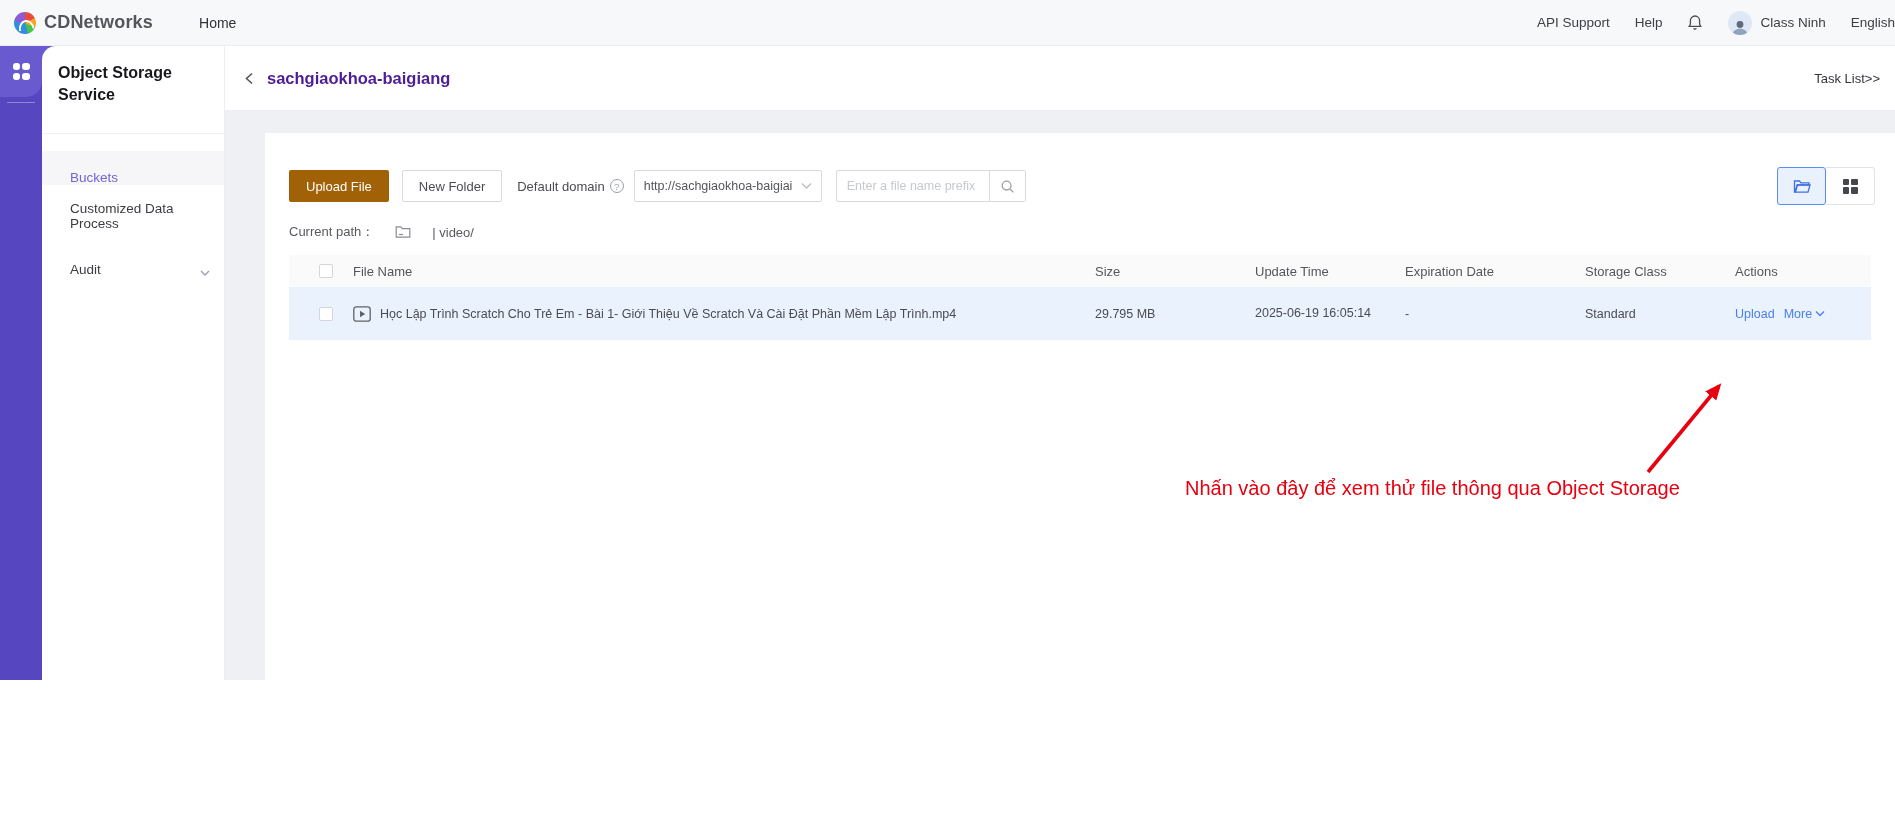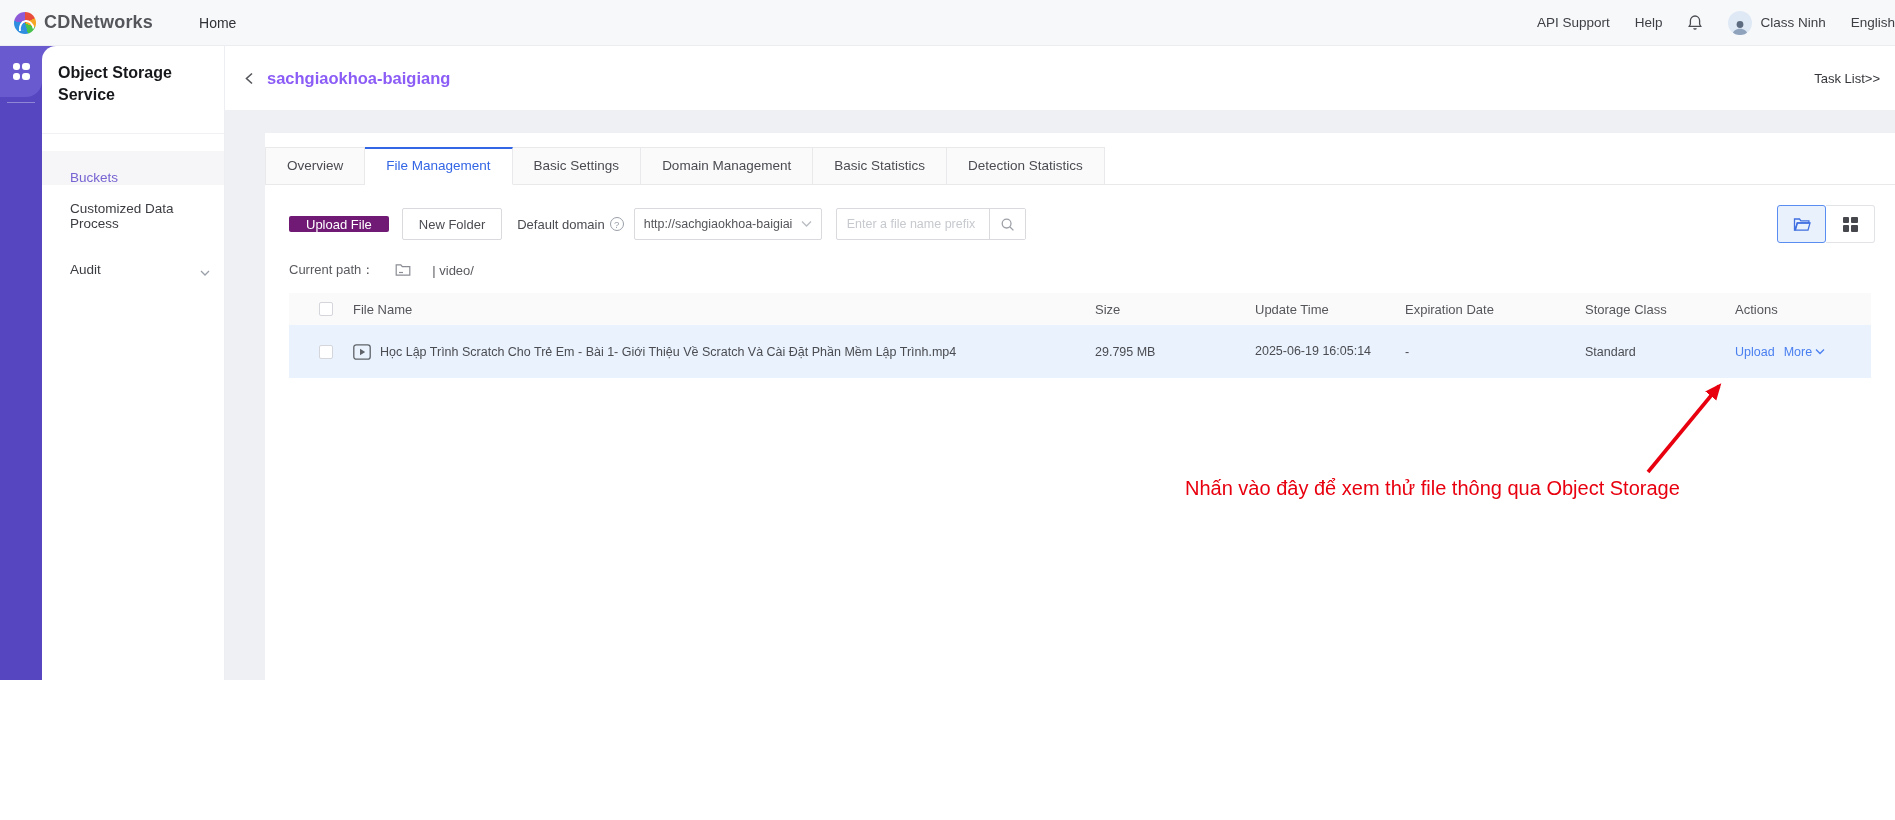--- a/index.html
+++ b/index.html
@@ -49,7 +49,7 @@
   .main { position:absolute; left:225px; top:46px; width:1670px; height:634px; background:#eef0f4; }
   .main-header { height:64px; background:#fff; display:flex; align-items:center; padding:0 15px 0 18px; }
   .back-btn { display:flex; align-items:center; cursor:pointer; }
-  .page-title { font-size:16.5px; font-weight:bold; color:#8b5cf6; margin-left:10px; }
+  .page-title { font-size:16.5px; font-weight:bold; color:#4c1d95; margin-left:10px; }
   .task-list { margin-left:auto; font-size:13px; color:#35363b; cursor:pointer; }
 
   .card { margin:23px 0 0 40px; width:1630px; height:547px; background:#fff; padding-top:14px; position:relative; }

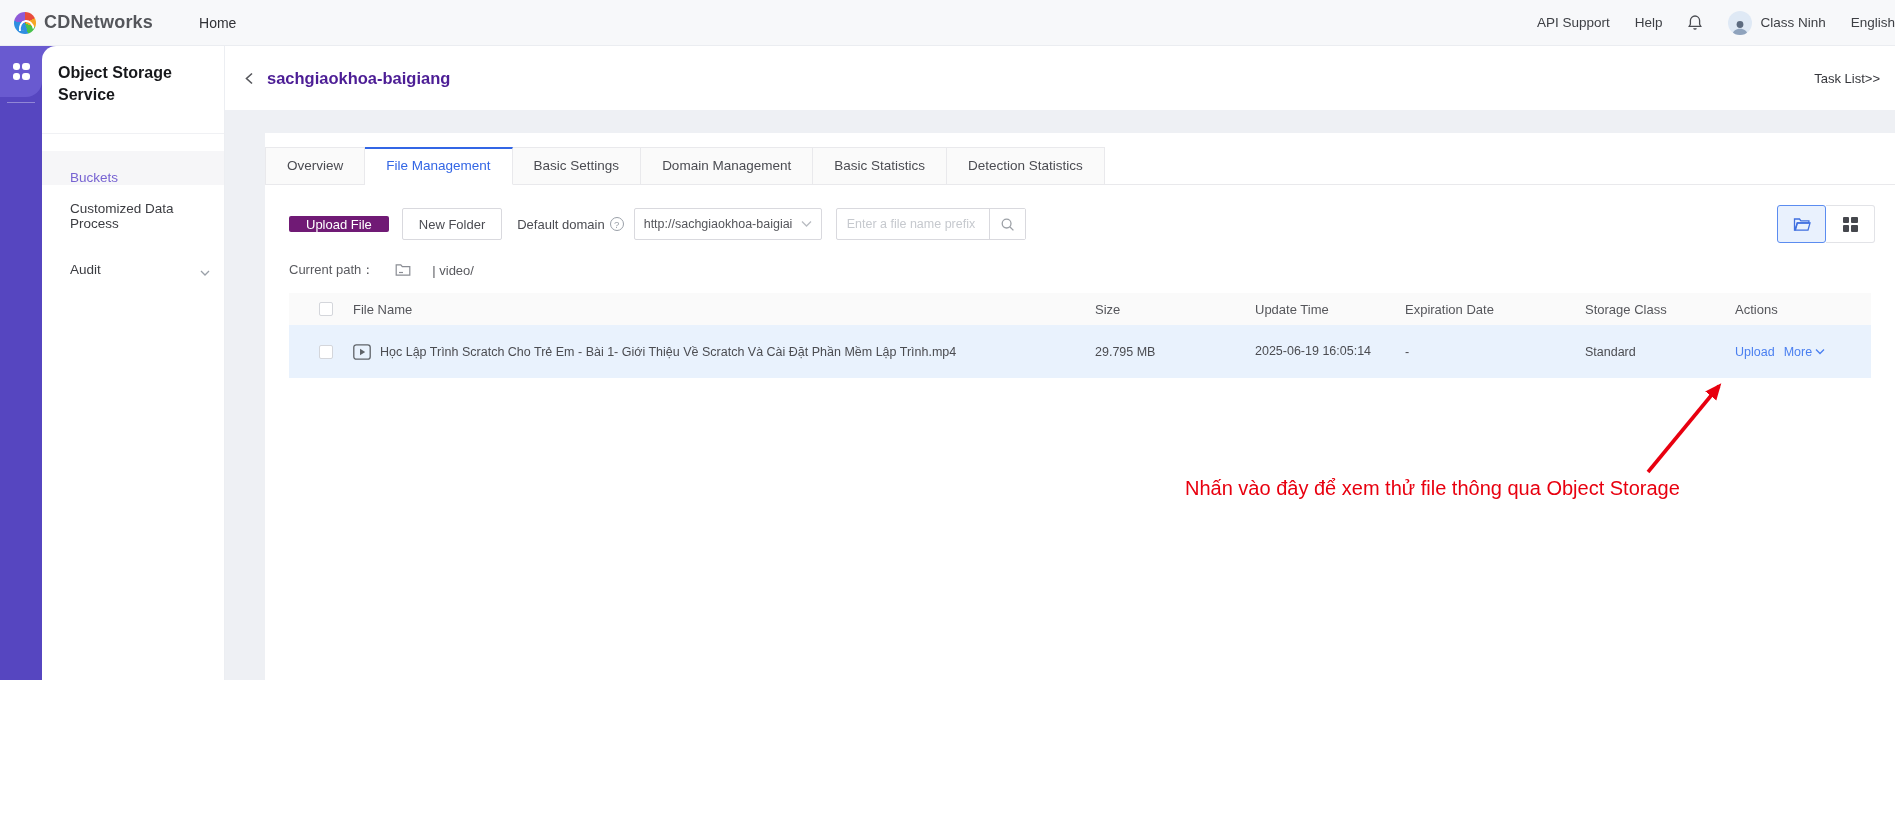--- a/index.html
+++ b/index.html
@@ -198,14 +198,6 @@
 
   <div class="card">
 
-    <div class="tabs">
-      <div class="tab">Overview</div>
-      <div class="tab active">File Management</div>
-      <div class="tab">Basic Settings</div>
-      <div class="tab">Domain Management</div>
-      <div class="tab">Basic Statistics</div>
-      <div class="tab">Detection Statistics</div>
-    </div>
 
     <div class="toolbar">
       <button class="btn btn-primary">Upload File</button>

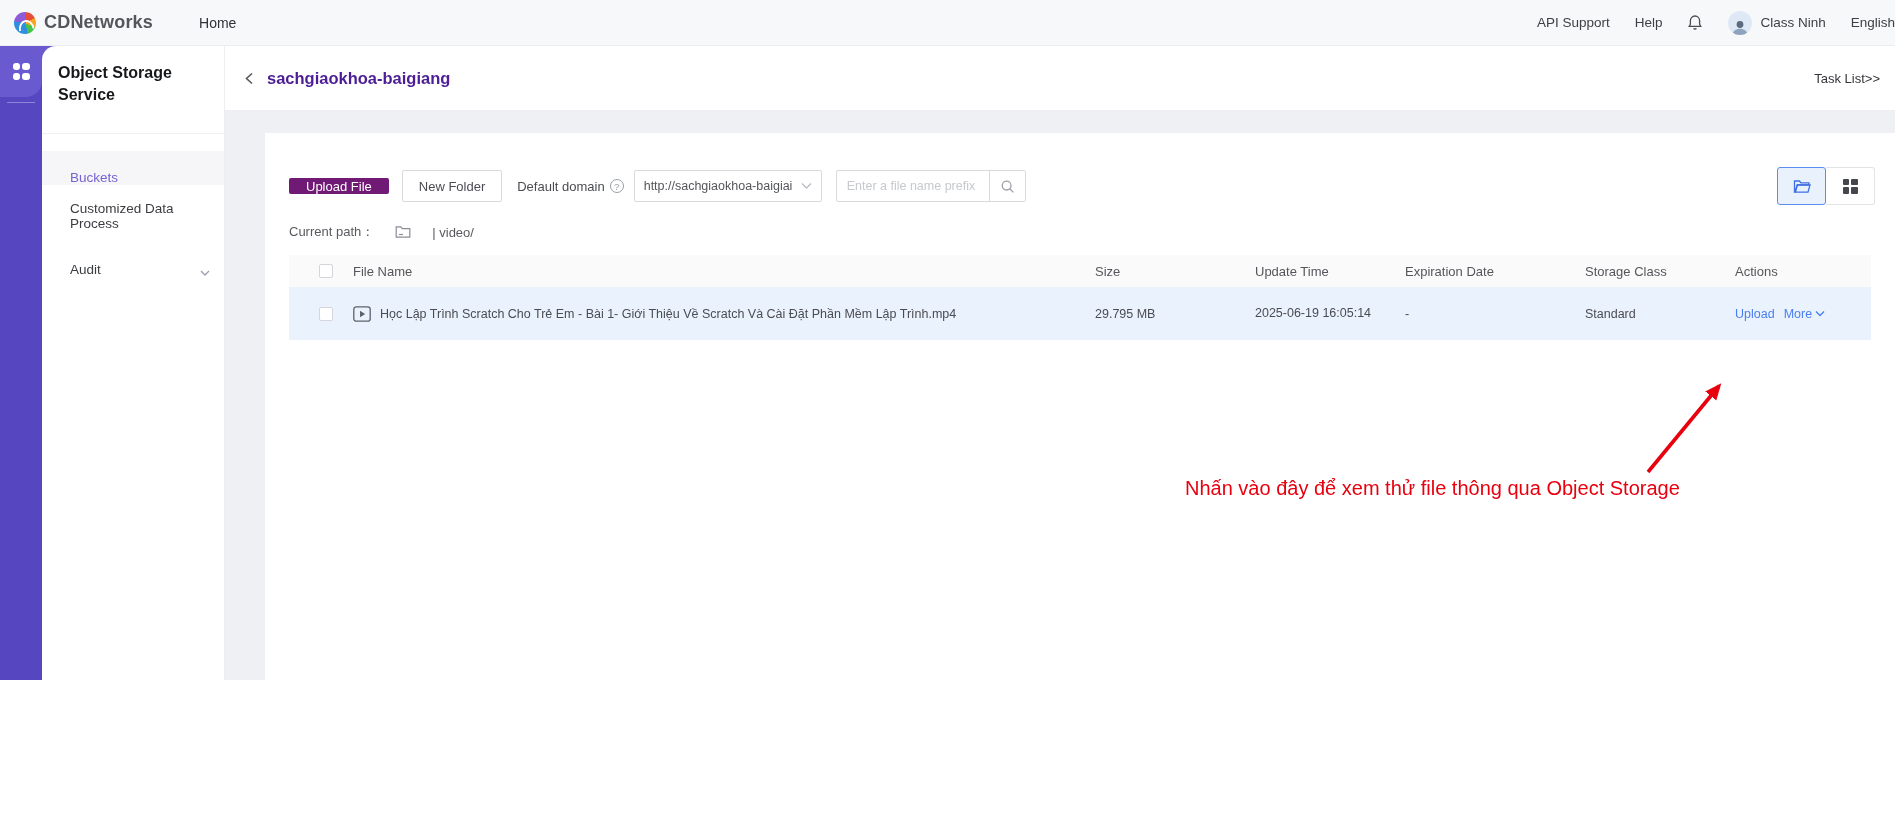--- a/index.html
+++ b/index.html
@@ -64,7 +64,7 @@
   
   .toolbar { display:flex; align-items:center; margin:20px 20px 0 24px; }
   .btn { font-family:inherit; cursor:pointer; }
-  .btn-primary { height:16px; padding:0 17px; background:#701a75; color:#fff; font-size:13px; border:none; border-radius:2px; }
+  .btn-primary { height:32px; padding:0 17px; background:#a16207; color:#fff; font-size:13px; border:none; border-radius:2px; }
   .btn-default { height:32px; padding:0 16px; background:#fff; color:#4b4c52; font-size:13px;
     border:1px solid #d9d9de; border-radius:2px; margin-left:13px; }
   .dd-label { margin-left:15px; font-size:13px; color:#4b4c52; display:flex; align-items:center; gap:5px; }

